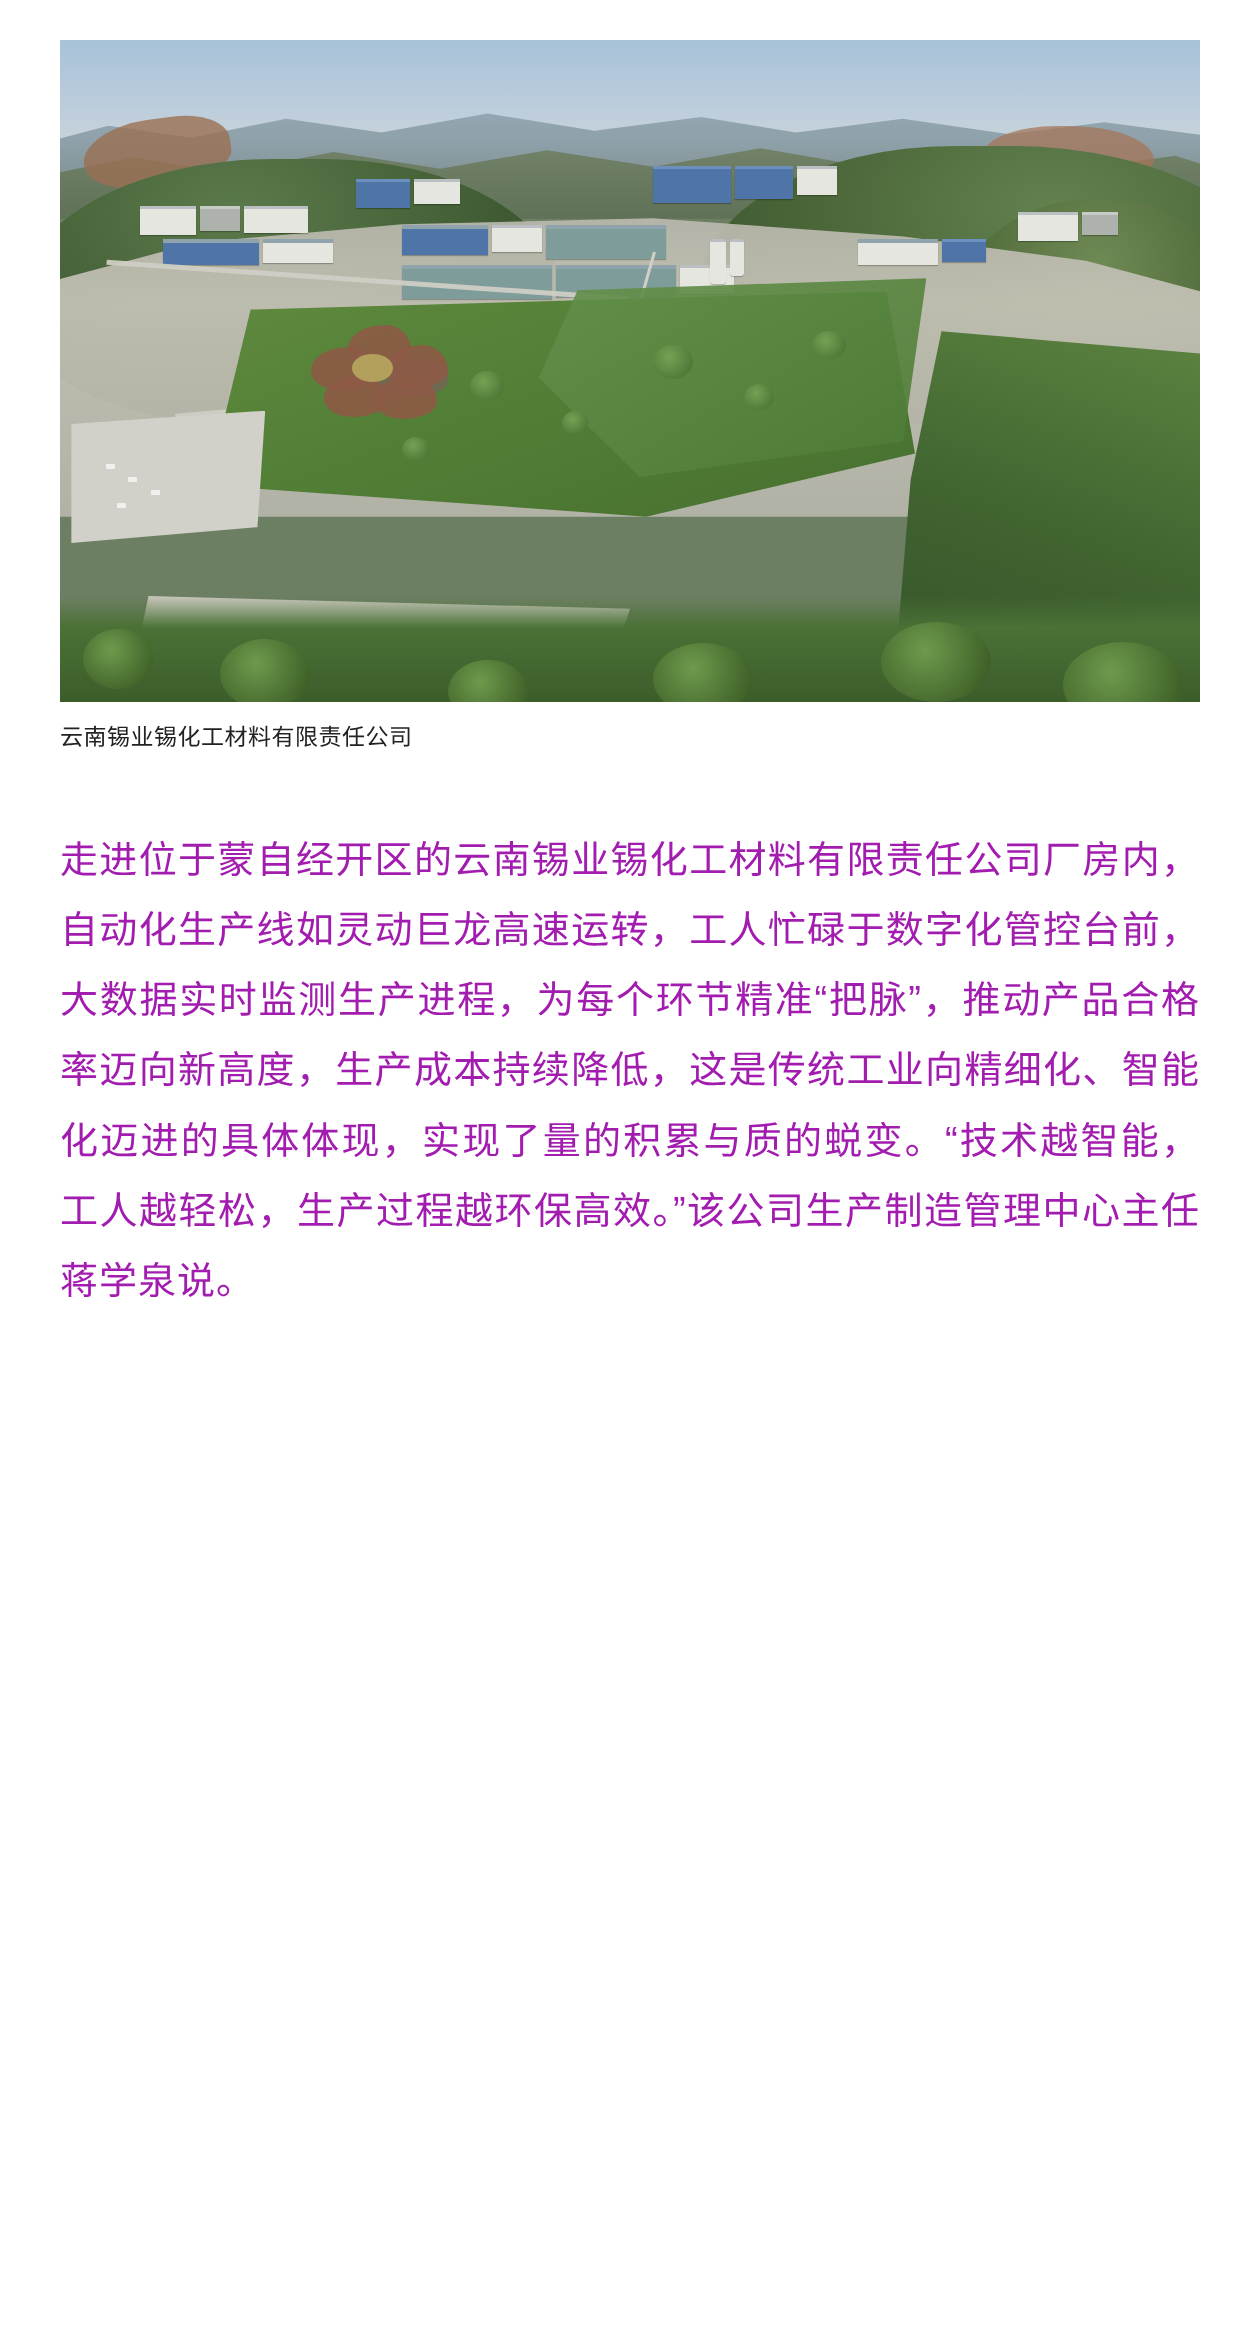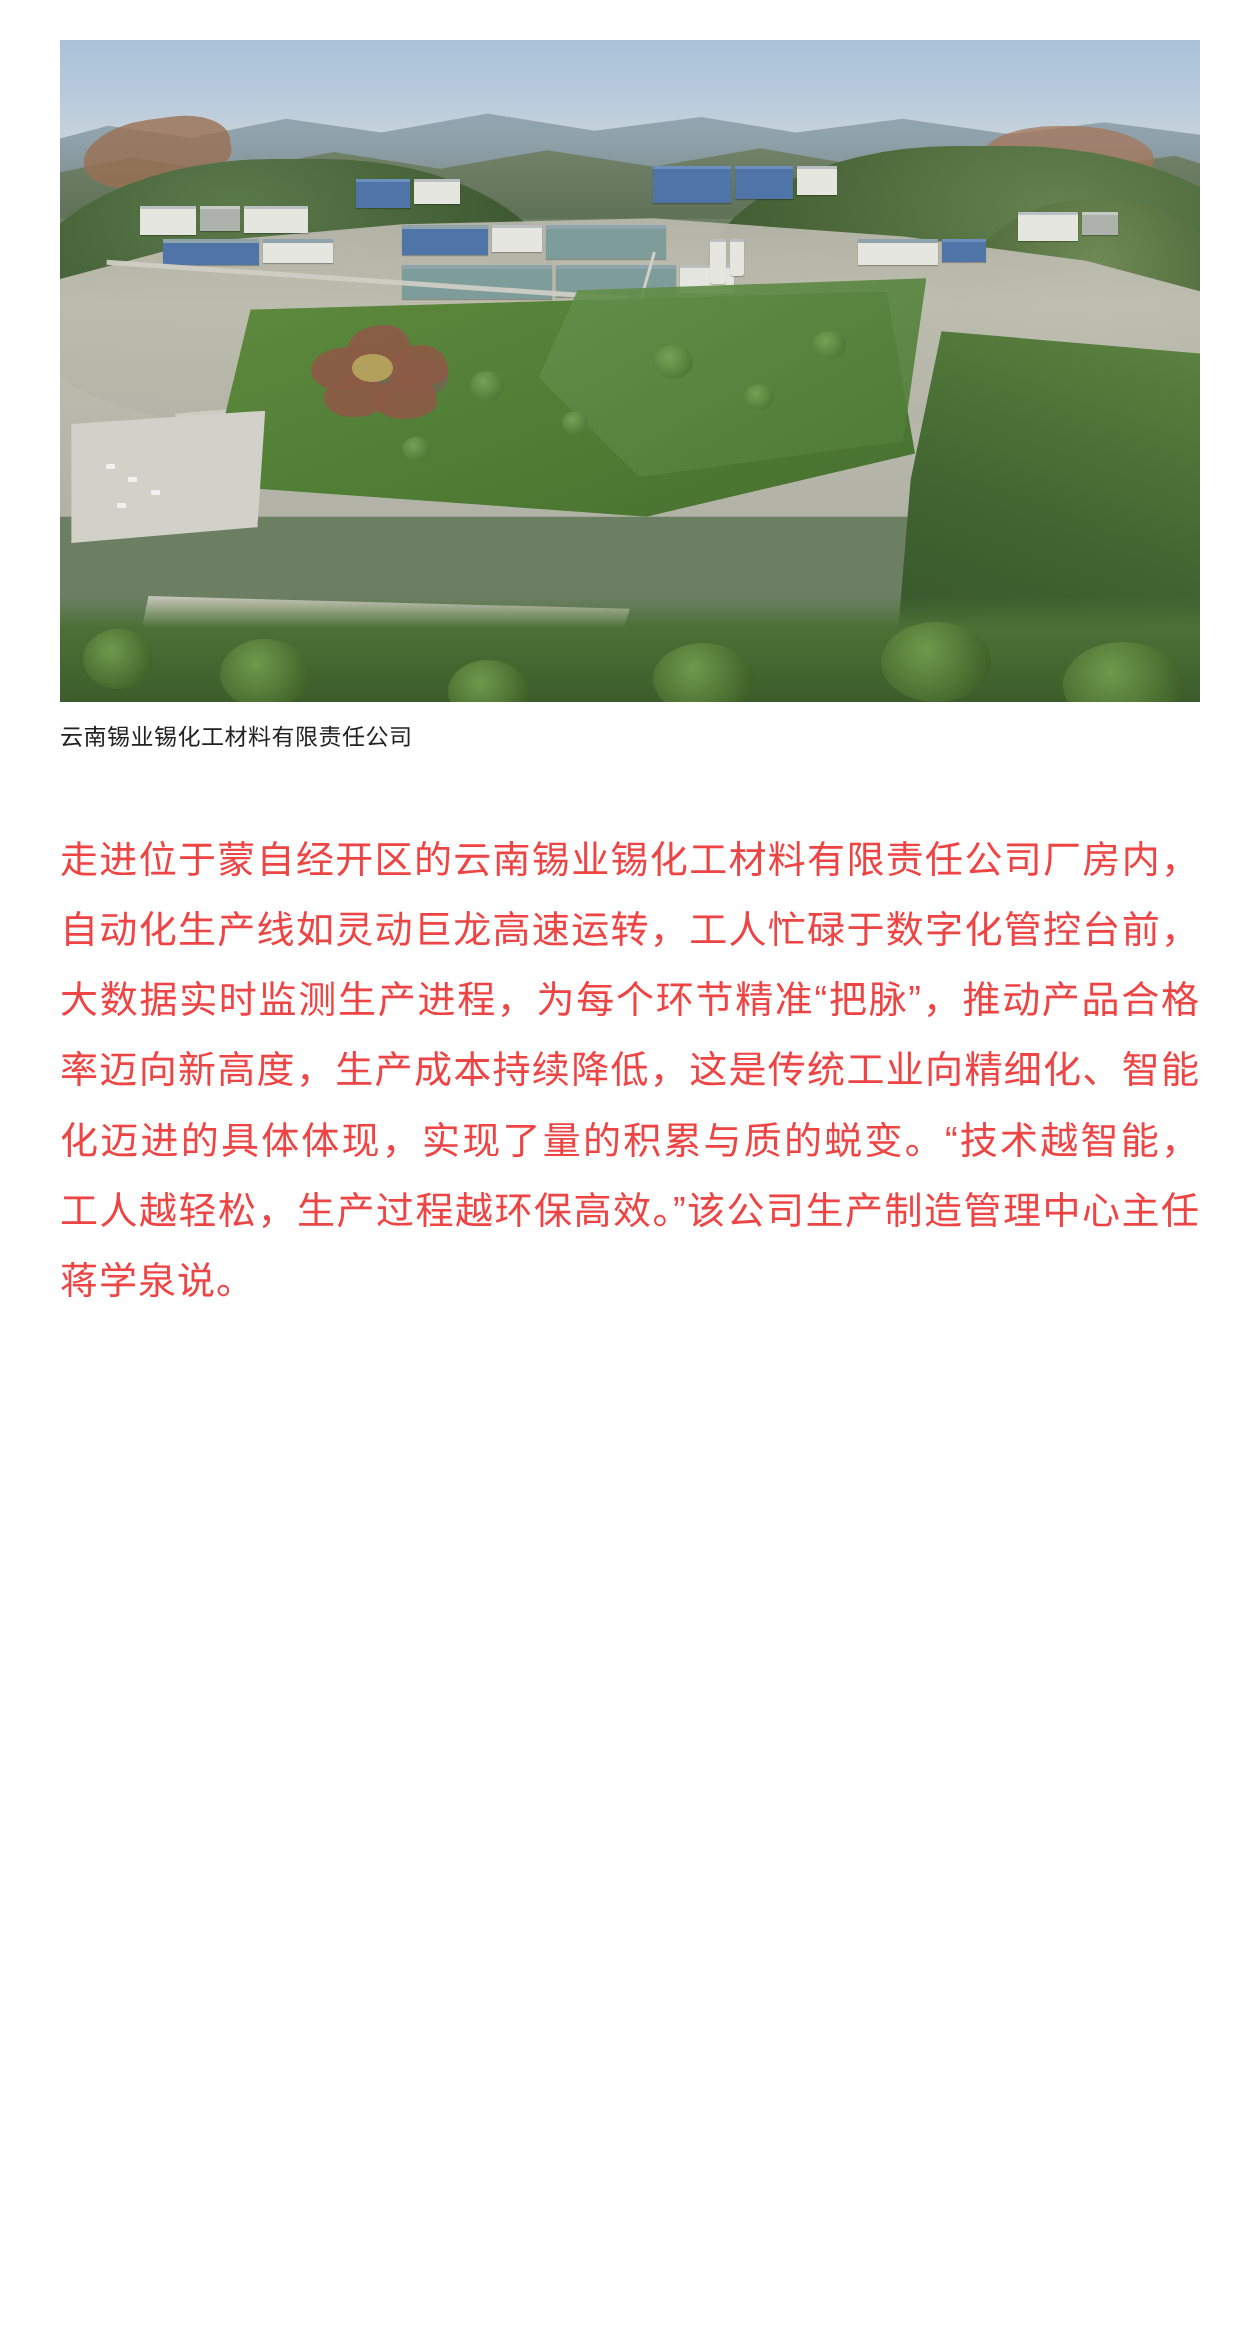--- a/index.html
+++ b/index.html
@@ -207,7 +207,7 @@
   .para {
     font-size: 38px;
     line-height: 1.85;
-    color: #ef4444;
+    color: #a21caf;
     text-align: justify;
     text-justify: inter-ideograph;
     letter-spacing: 1px;

